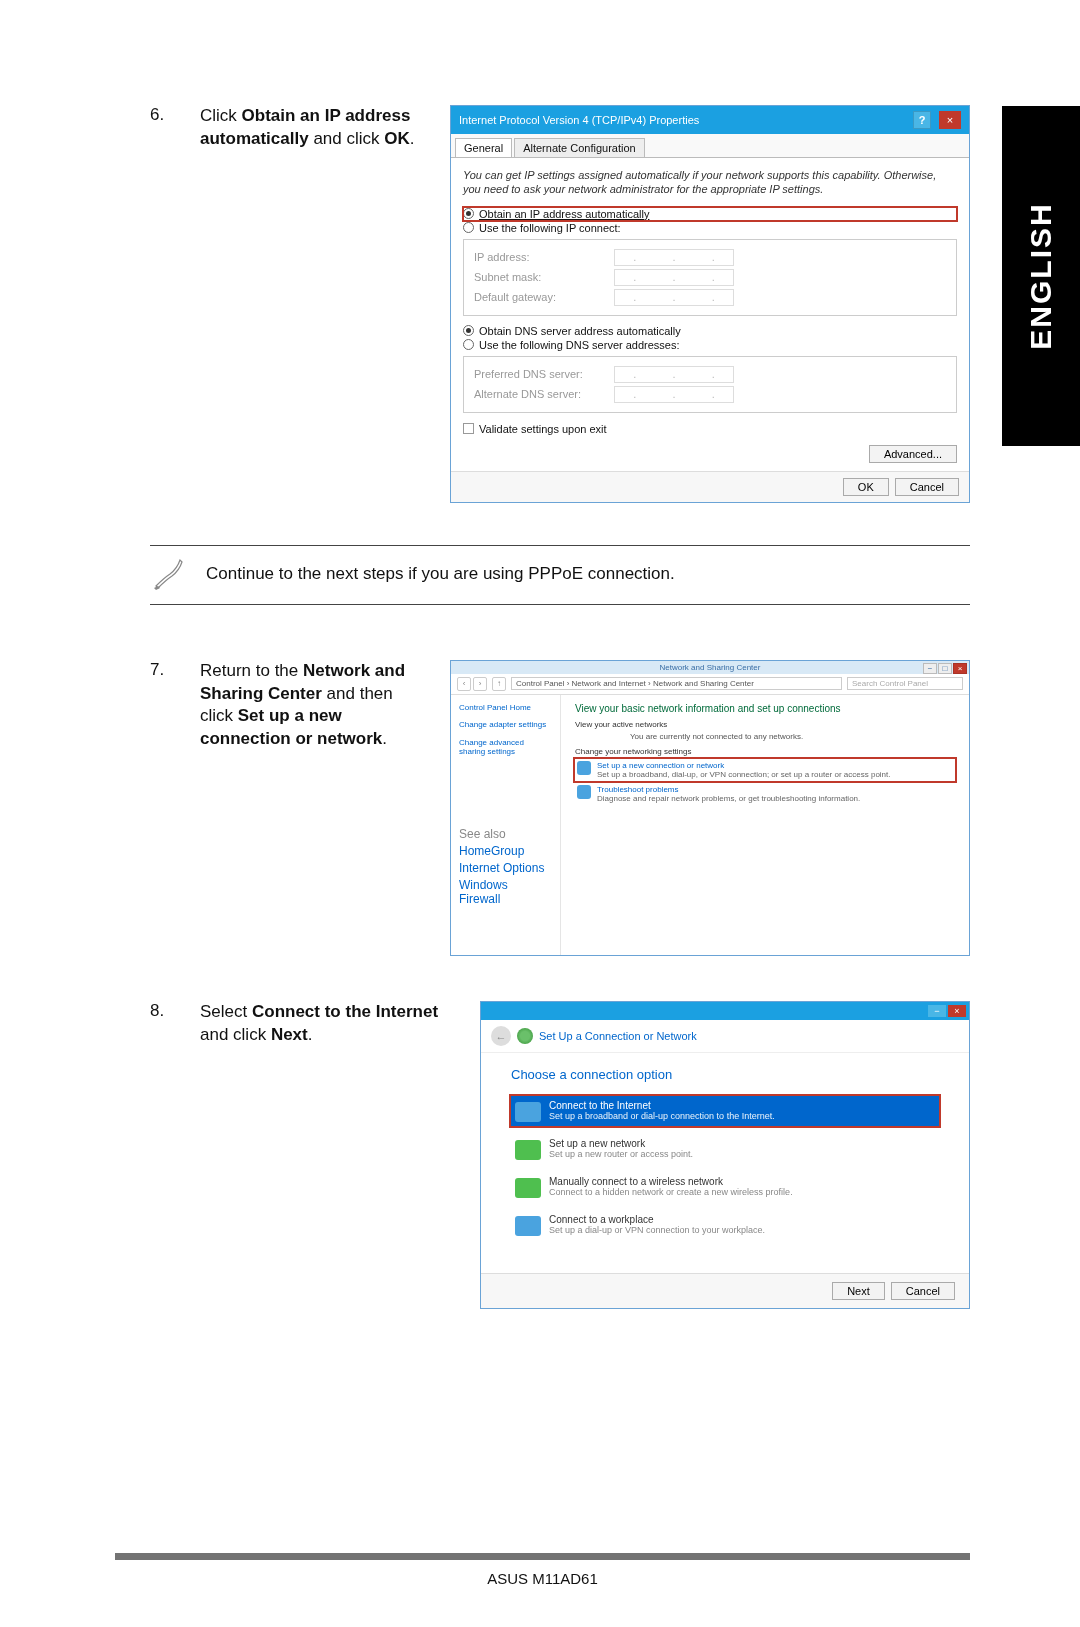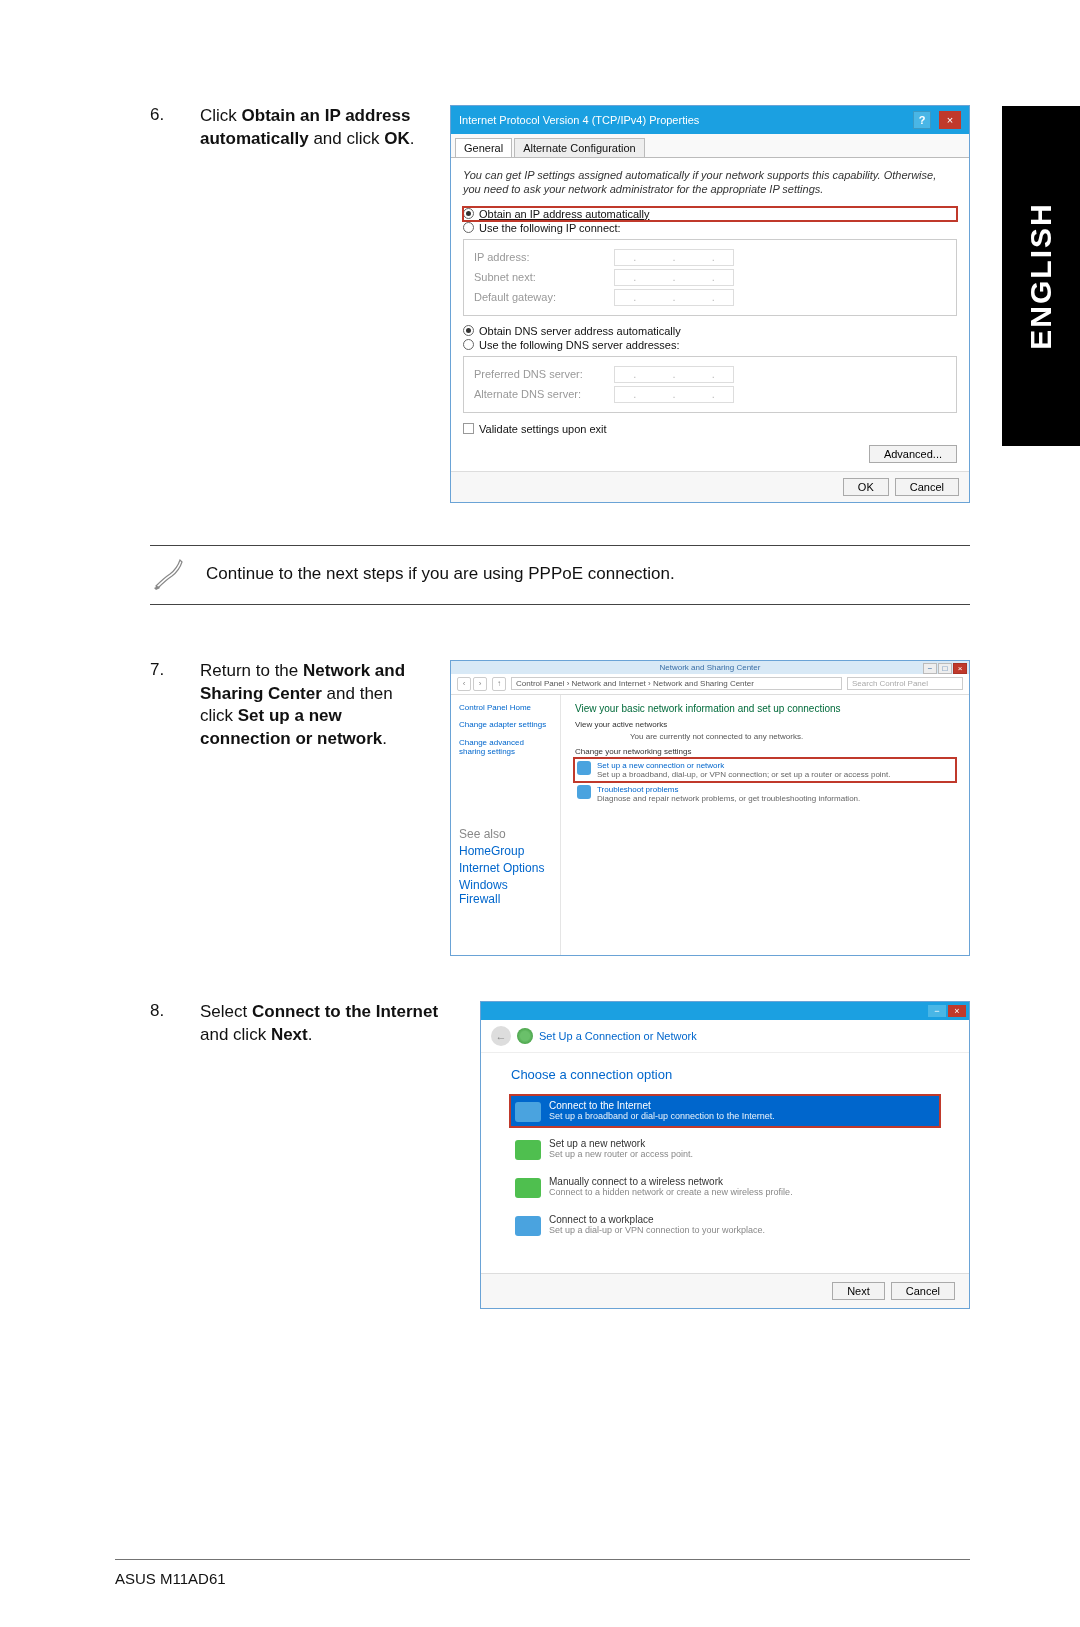--- a/index.html
+++ b/index.html
@@ -164,7 +164,7 @@
                 </div>
               </div>
             <div class="field">
-                <label>Subnet next:</label>
+                <label>Subnet mask:</label>
                 <div class="ipbox">
                   <span>.</span>
                   <span>.</span>

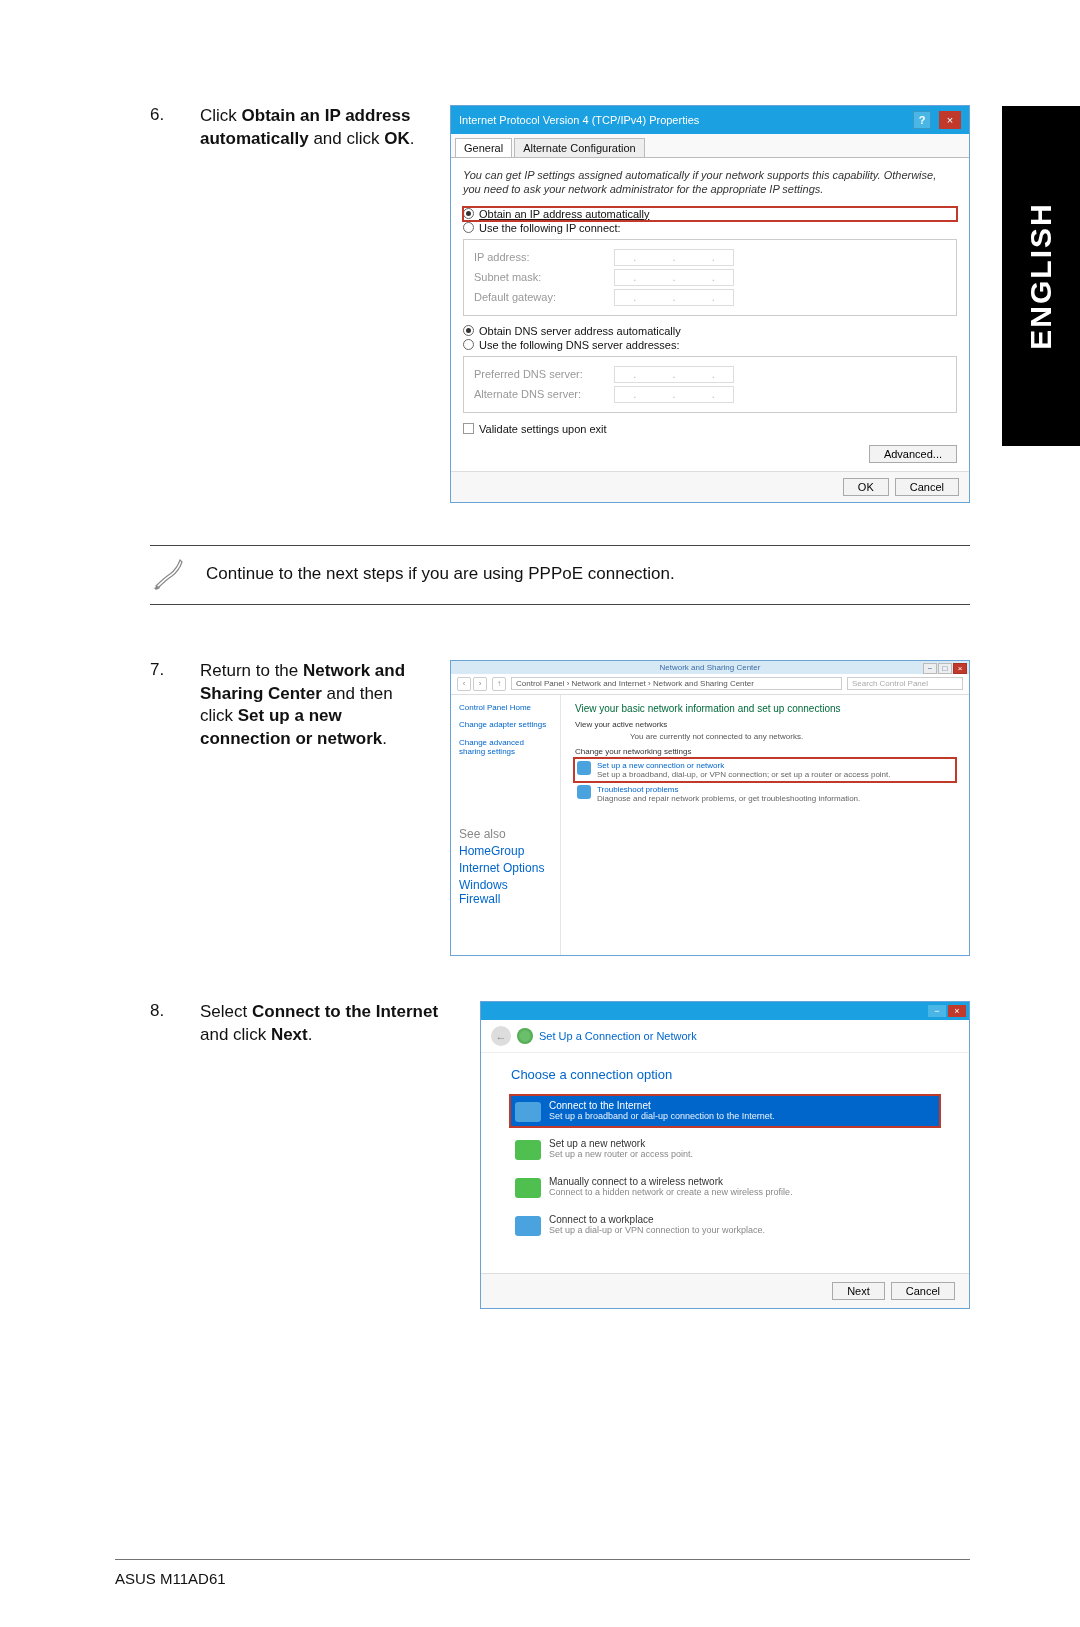--- a/index.html
+++ b/index.html
@@ -40,7 +40,7 @@
   .note .line { border-top: 1px solid #444; margin: 0; }
   .note-row { display: flex; align-items: center; gap: 20px; padding: 10px 0 12px 0; }
   .note-icon { width: 36px; height: 36px; display:flex; align-items:center; justify-content:center; flex:0 0 36px; }
-  .footer { position: absolute; bottom: 40px; left: 115px; right: 110px; display: flex; justify-content: flex-start; font-size: 15px; border-top:1px solid #737373; padding-top:10px;}
+  .footer { position: absolute; bottom: 40px; left: 115px; right: 110px; display: flex; justify-content: center; font-size: 15px; border-top:7px solid #737373; padding-top:10px;}
   
   .win-a { border:1px solid #6aa3d6; background:#fff; font-size:11px; }
   .win-a .titlebar { background:#1ba0e1; color:#fff; padding:5px 8px; display:flex; align-items:center; gap:8px; }

